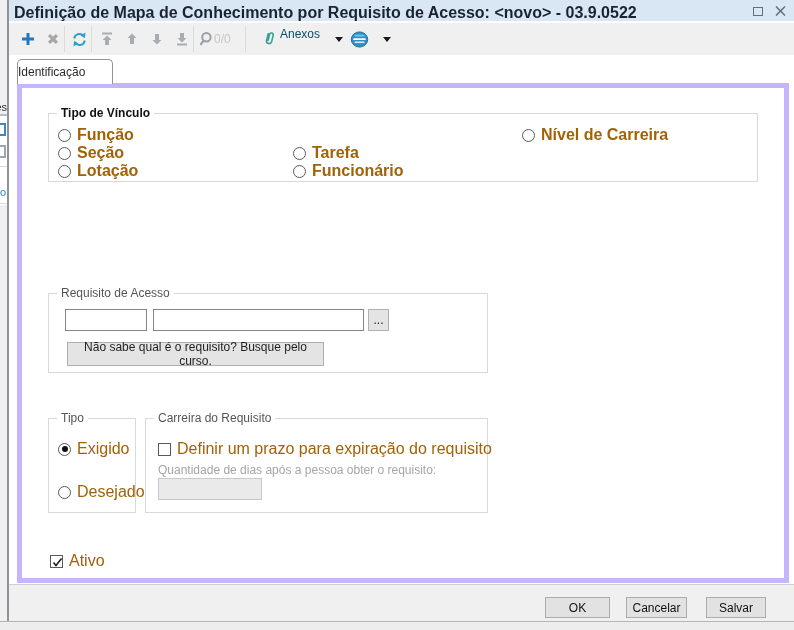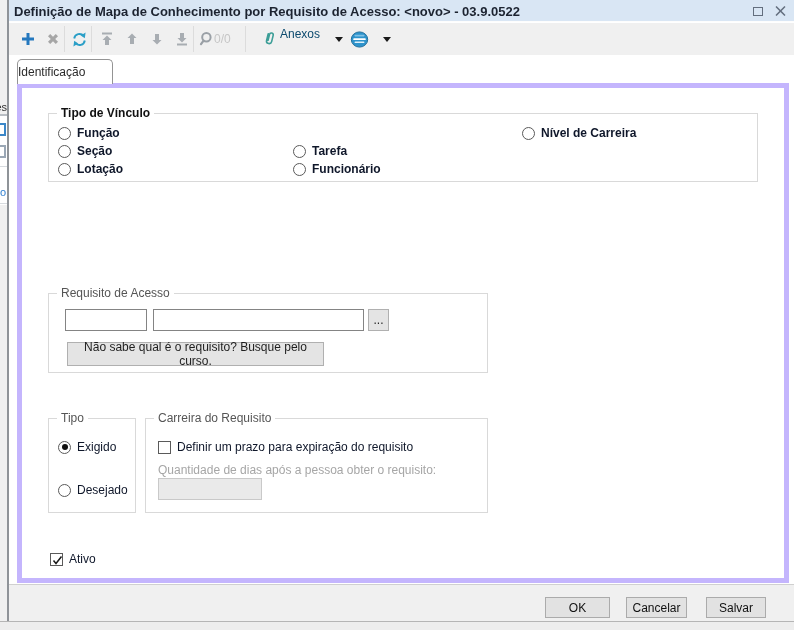--- a/index.html
+++ b/index.html
@@ -30,7 +30,7 @@
   
   #titlebar { left:0; top:0; width:785px; height:22px; background:#d9e6f4;
               border-bottom:1px solid #fdfdfd; }
-  #title-text { position:absolute; left:5px; top:4px; font-size:13px; font-weight:bold; color:#1c2330; }
+  #title-text { position:absolute; left:5px; top:4px; font-size:16px; font-weight:bold; color:#1c2330; }
   .win-btn { position:absolute; top:4px; width:16px; height:14px; display:flex;
              align-items:center; justify-content:center; }
   #btn-max { right:28px; }

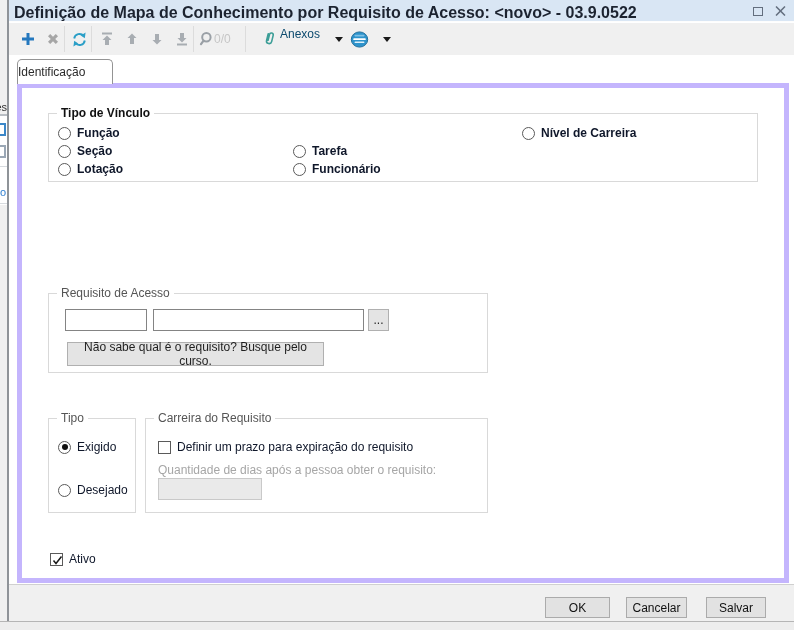--- a/index.html
+++ b/index.html
@@ -70,7 +70,7 @@
            background:#fff; position:relative; flex:none; }
   .radio.checked::after { content:""; position:absolute; left:2.5px; top:2.5px;
            width:6px; height:6px; background:#111; border-radius:50%; }
-  .radio-label { font-size:12px; color:#0f172a; white-space:nowrap; }
+  .radio-label { font-size:16px; color:#a16207; white-space:nowrap; }
   .radio-label.bold { font-weight:bold; }
   .checkbox { width:13px; height:13px; border:1px solid #5a5a5a; background:#fff;
               position:relative; flex:none; }

